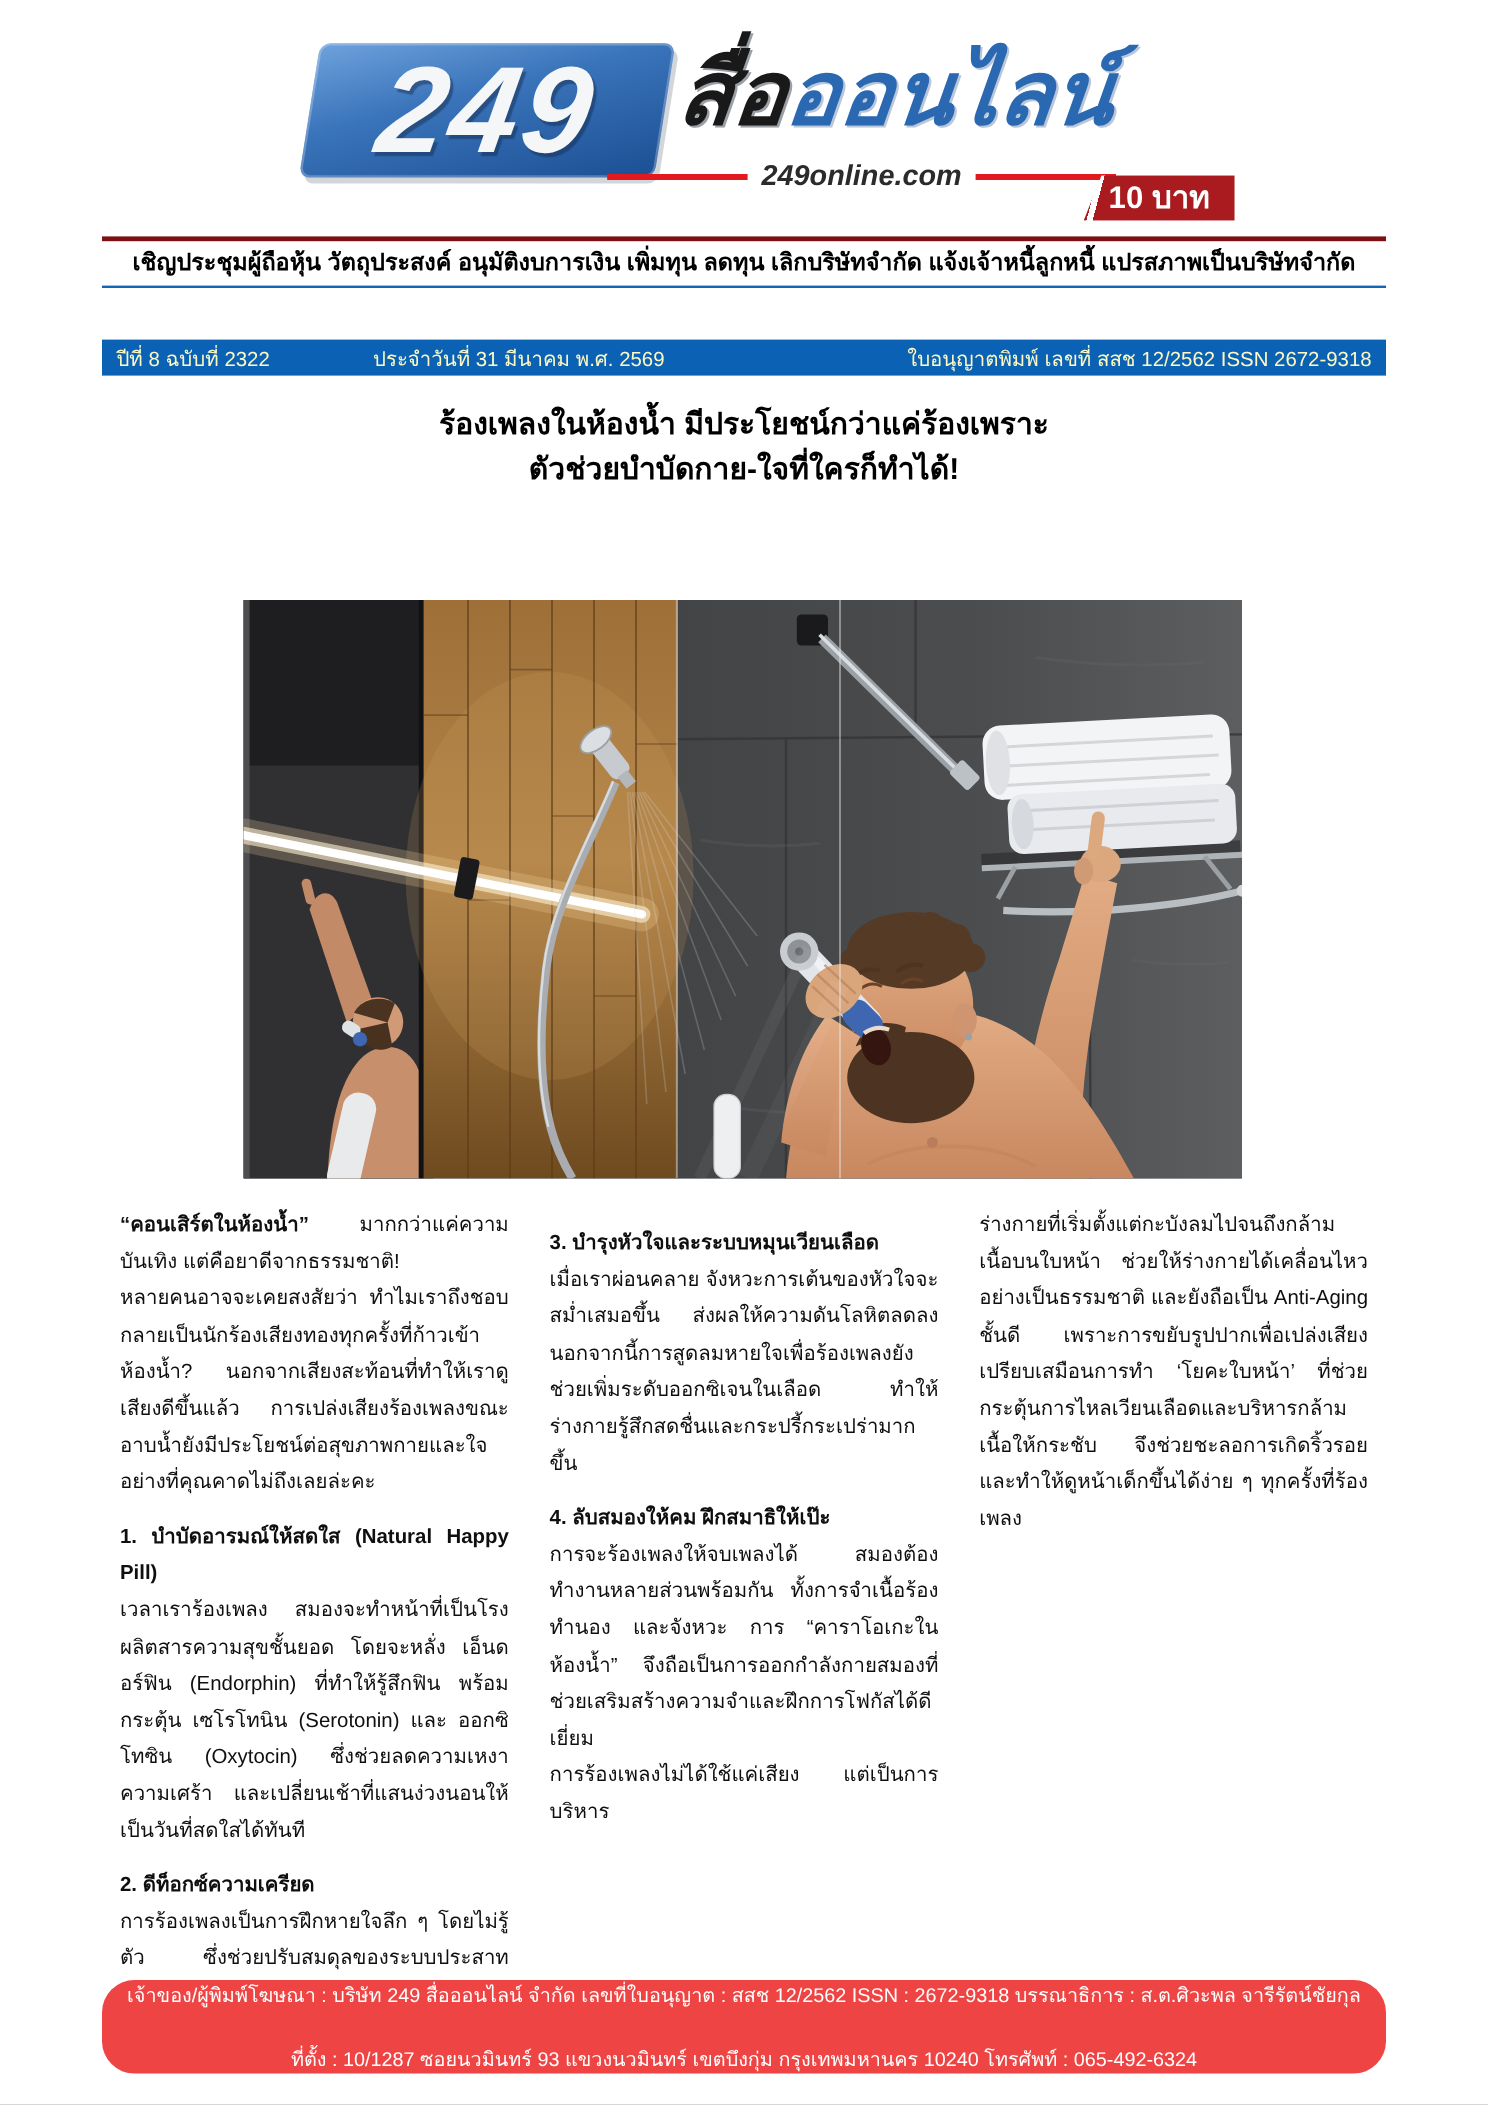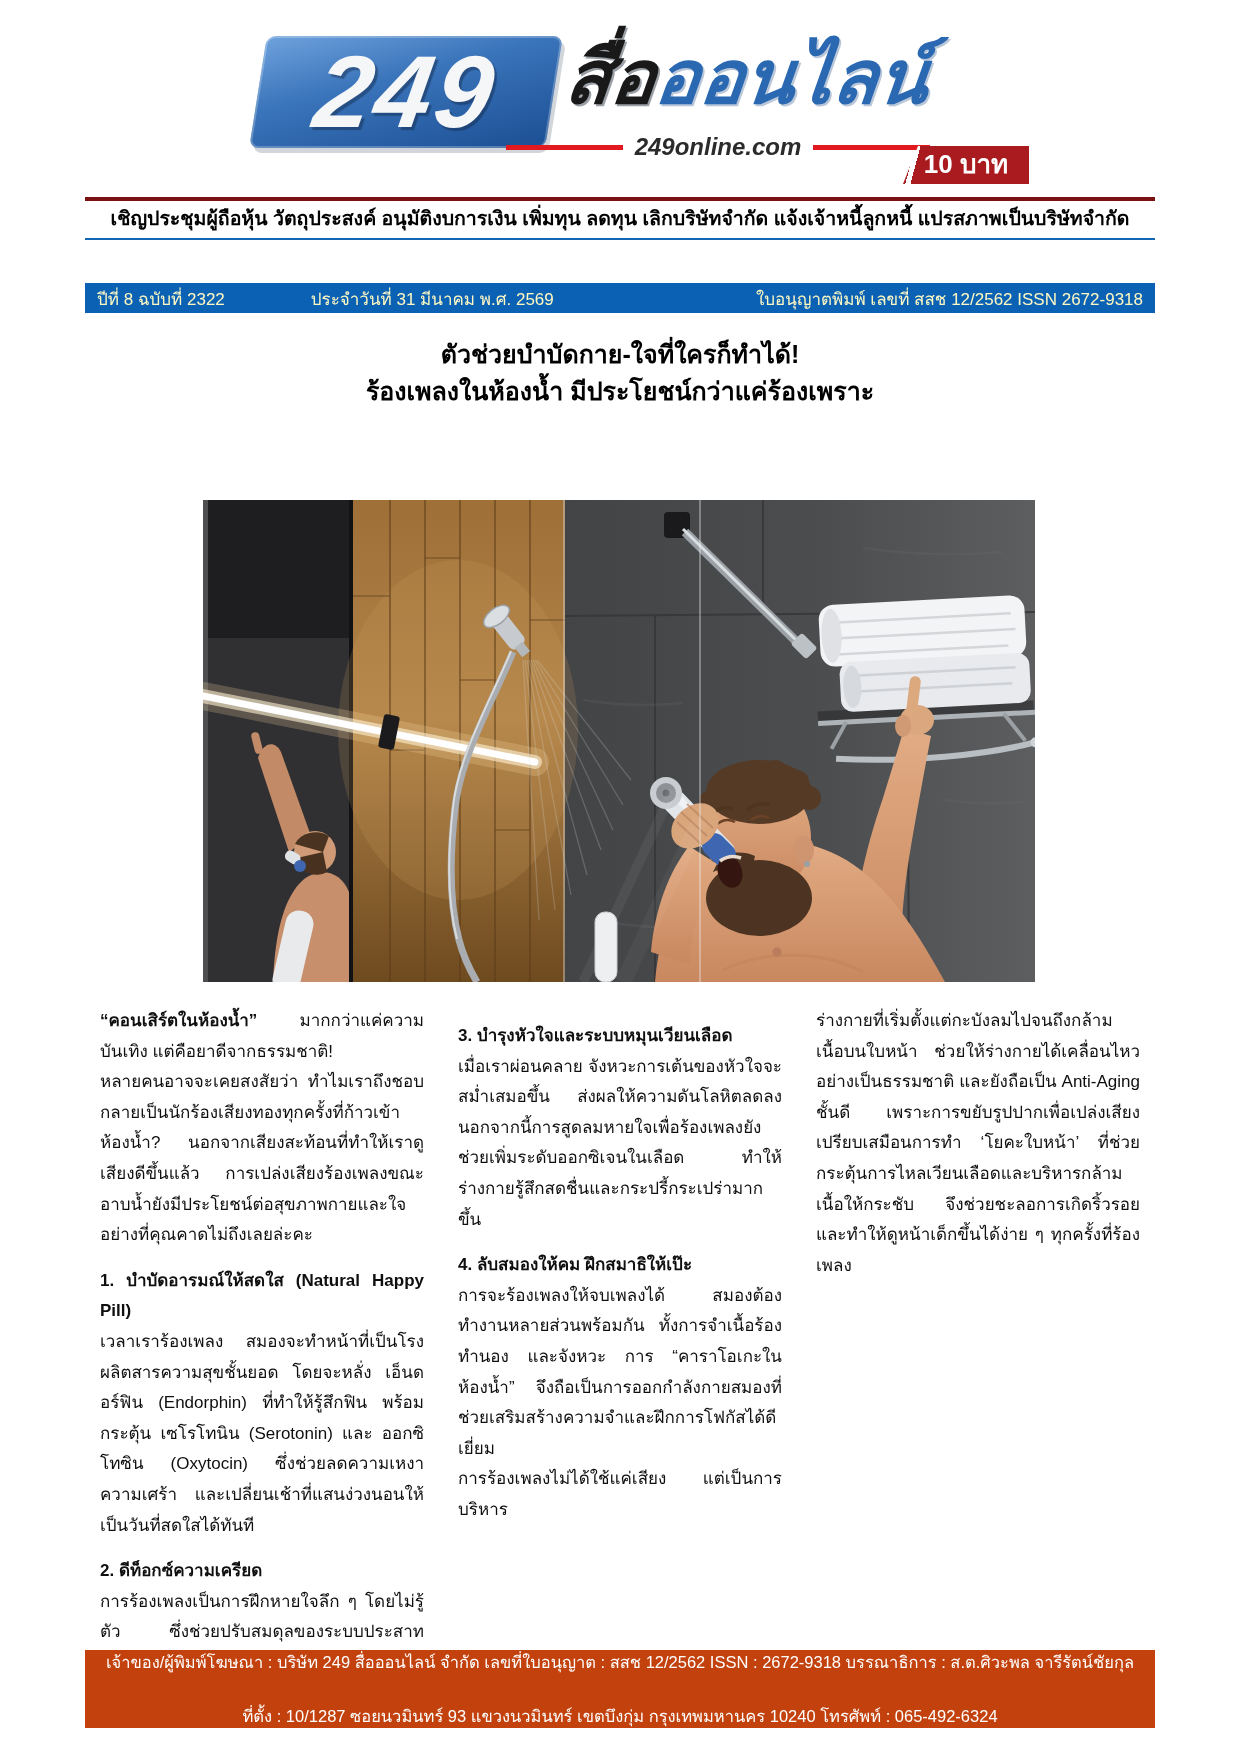--- a/index.html
+++ b/index.html
@@ -99,8 +99,8 @@
   </div>
 
   <div class="headline">
+    <div>ร้องเพลงในห้องน้ำ มีประโยชน์กว่าแค่ร้องเพราะ</div>
     <div>ตัวช่วยบำบัดกาย-ใจที่ใครก็ทำได้!</div>
-    <div>ร้องเพลงในห้องน้ำ มีประโยชน์กว่าแค่ร้องเพราะ</div>
   </div>
 
   <div class="photo-wrap">

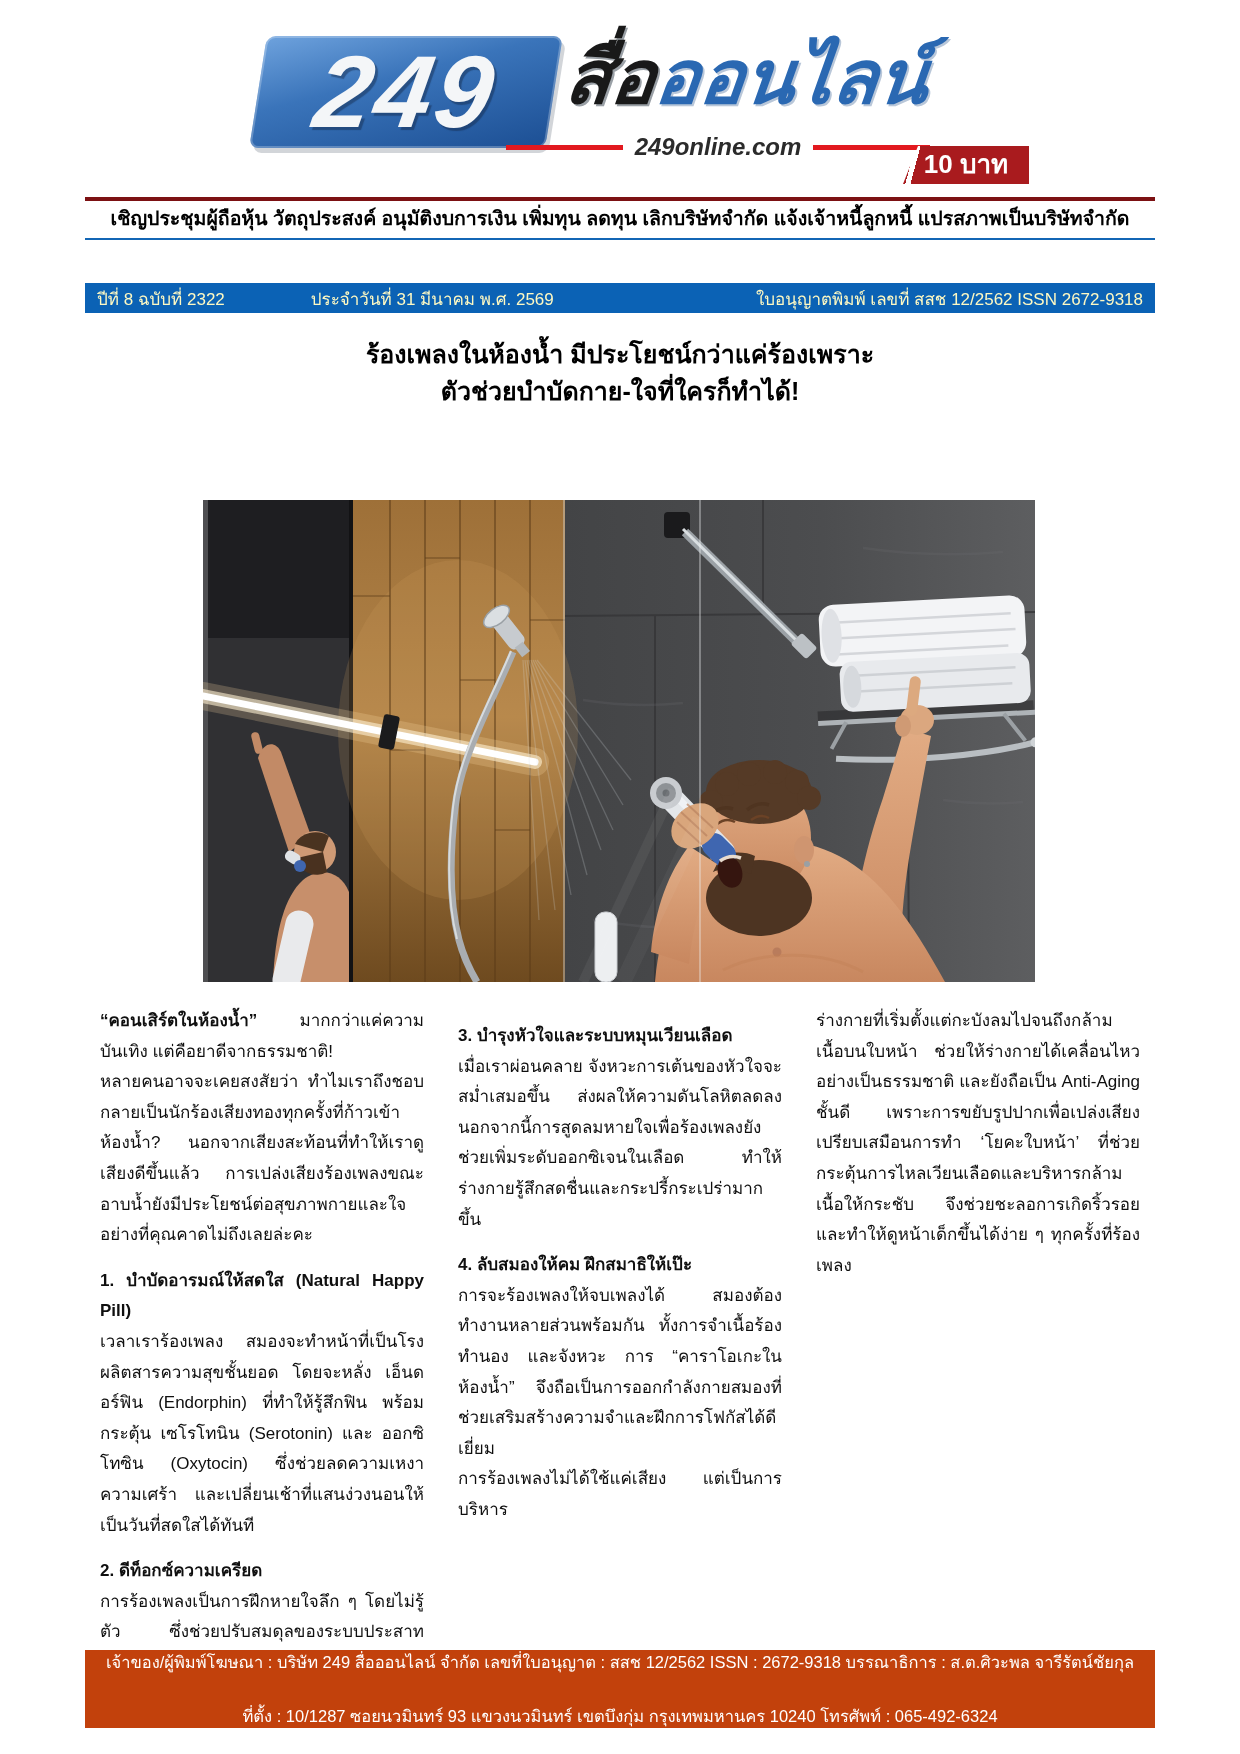--- a/index.html
+++ b/index.html
@@ -64,9 +64,9 @@
   
   .footer {
     position:absolute; left:85px; top:1650px; width:1070px; height:78px;
-    background:#c2410c; color:#fff; text-align:center; font-size:16.5px;
+    background:#ef4444; color:#fff; text-align:center; font-size:16.5px;
     display:flex; flex-direction:column; justify-content:center; gap:28px;
-    white-space:nowrap; overflow:hidden;
+    white-space:nowrap; overflow:hidden;border-radius:27px;
   }
 </style>
 </head>

